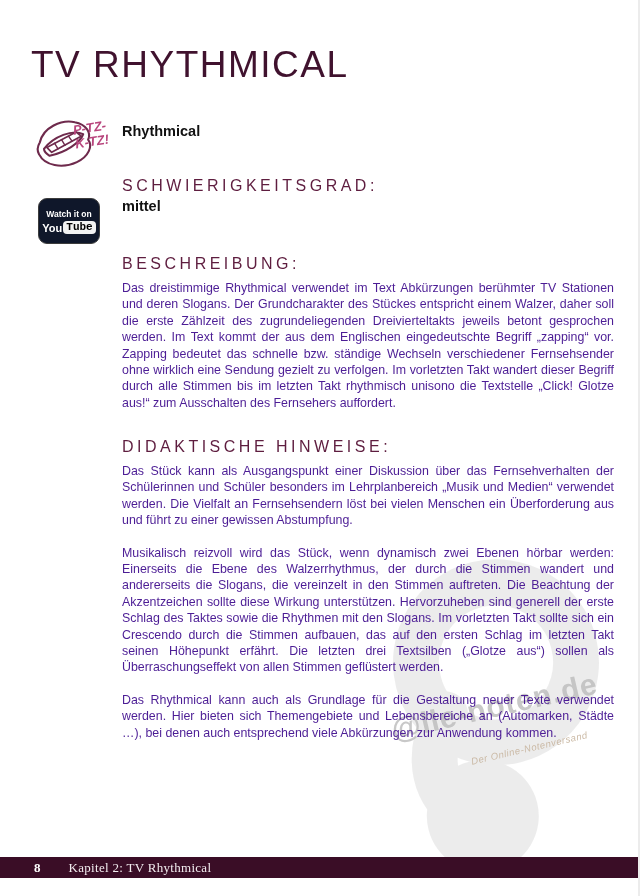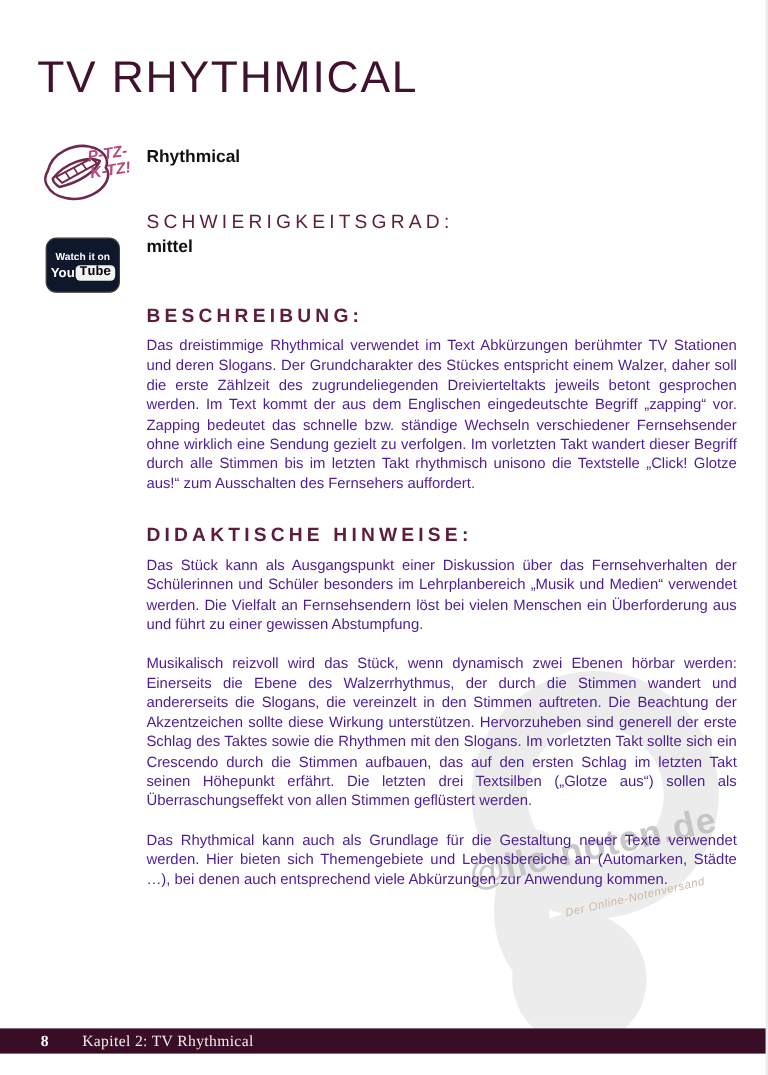--- a/index.html
+++ b/index.html
@@ -71,7 +71,7 @@
   .section h2{
     margin:0 0 7px 0;
     font-size:16px;letter-spacing:3.5px;color:#5e1d3f;
-    font-weight:bold;white-space:nowrap;
+    font-weight:normal;white-space:nowrap;
   }
   .section p{
     margin:0 0 16px 0;

